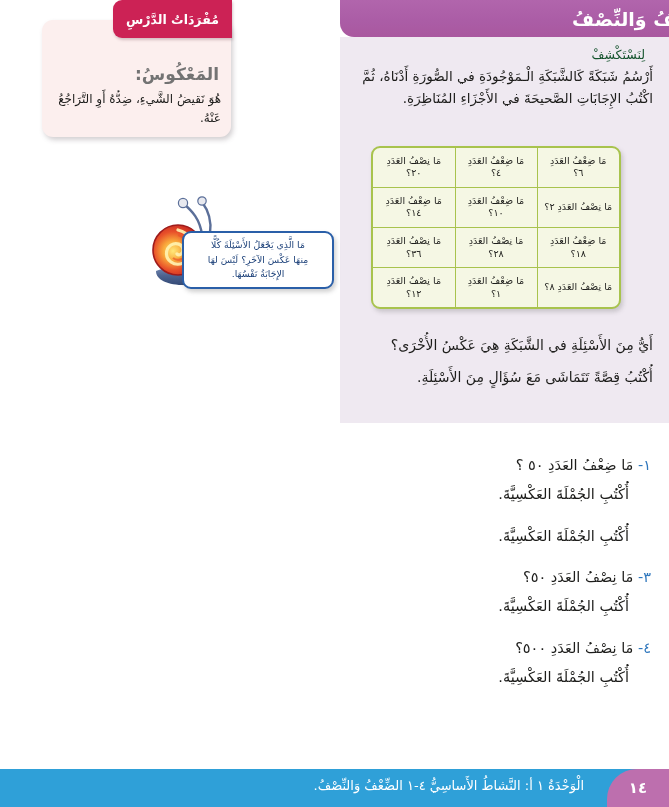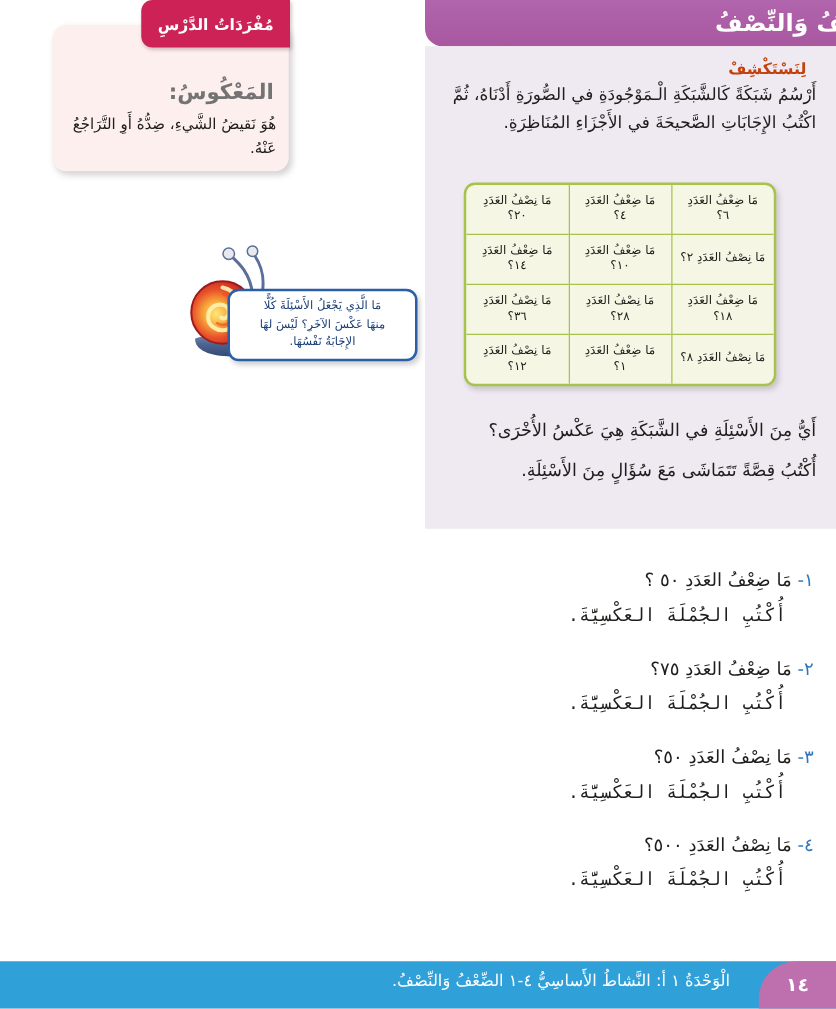--- a/index.html
+++ b/index.html
@@ -52,9 +52,9 @@
     position: absolute;
     right: 24px;
     top: 10px;
-    color: #c2410c;
+    color: #14532d;
     font-size: 12.5px;
-    font-weight: bold;
+    font-weight: normal;
   }
   #explore-intro {
     position: absolute;

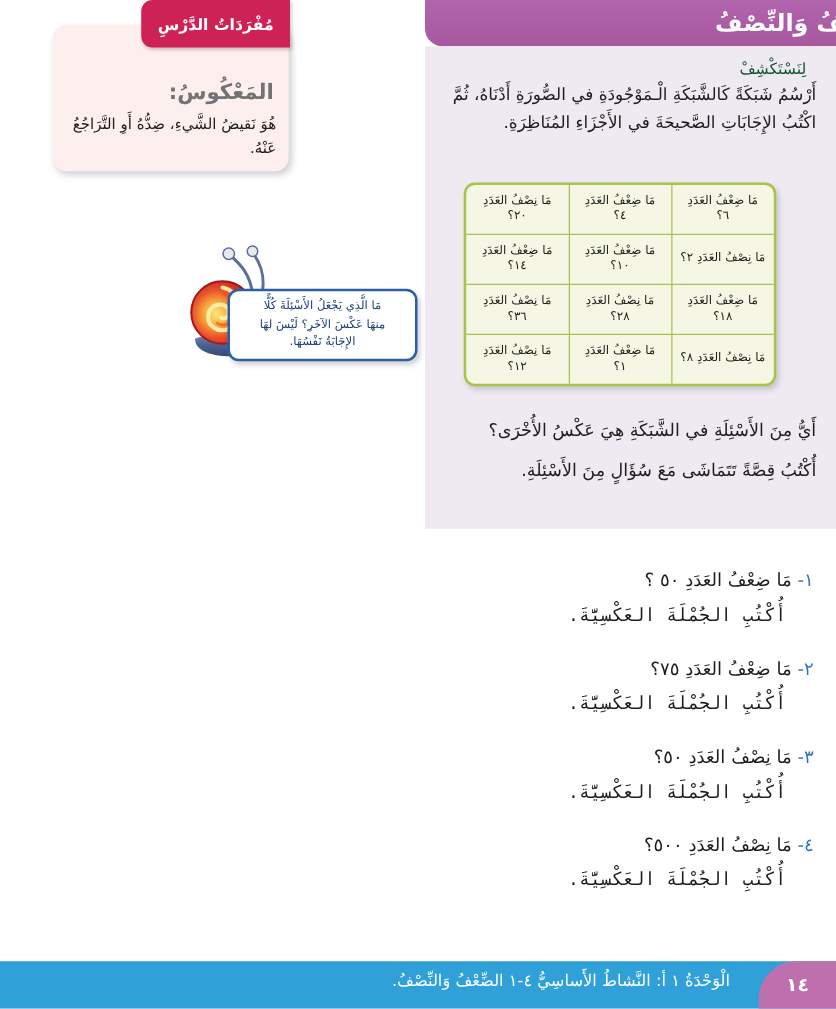--- a/index.html
+++ b/index.html
@@ -224,7 +224,6 @@
     margin-top: 7px;
     padding-right: 22px;
     white-space: nowrap;
-    font-family: Liberation Mono, monospace;
   }
 
   

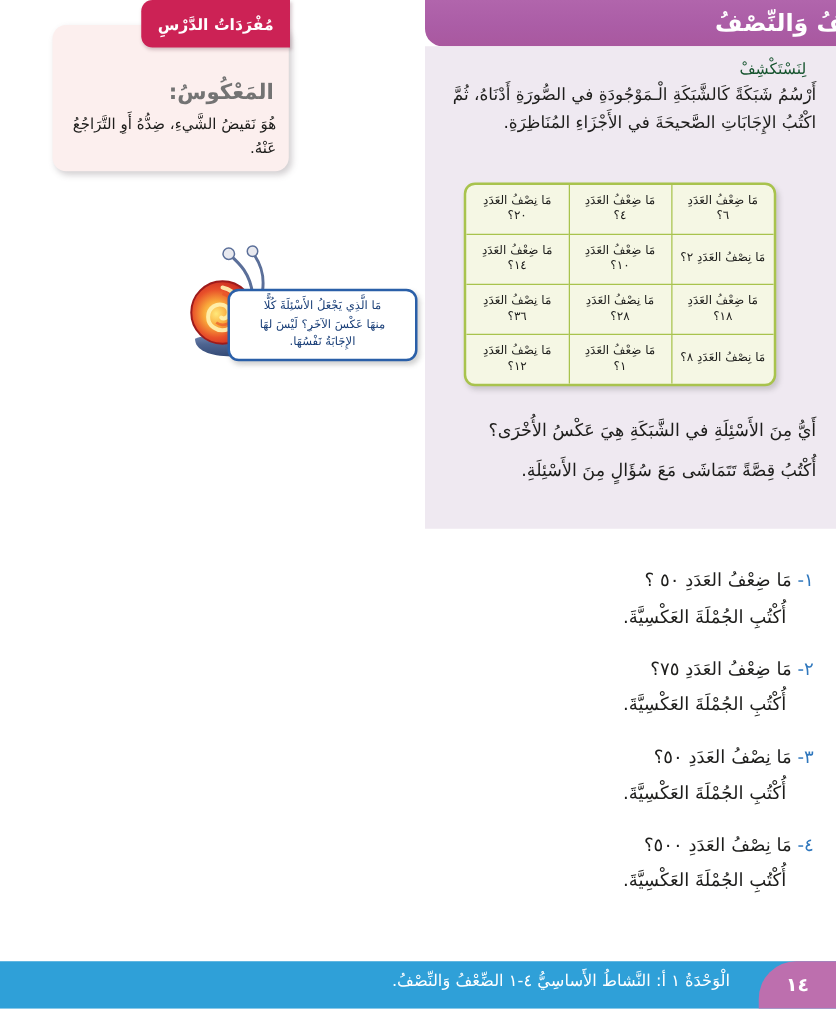--- a/index.html
+++ b/index.html
@@ -379,10 +379,6 @@
   </div>
 
   <div class="exercise-item">
-    <div class="exercise-line1">
-      <span class="exercise-num">٢-</span>
-      <span>مَا ضِعْفُ العَدَدِ ٧٥؟</span>
-    </div>
     <div class="exercise-line2">أُكْتُبِ الجُمْلَةَ العَكْسِيَّةَ.</div>
   </div>
 

